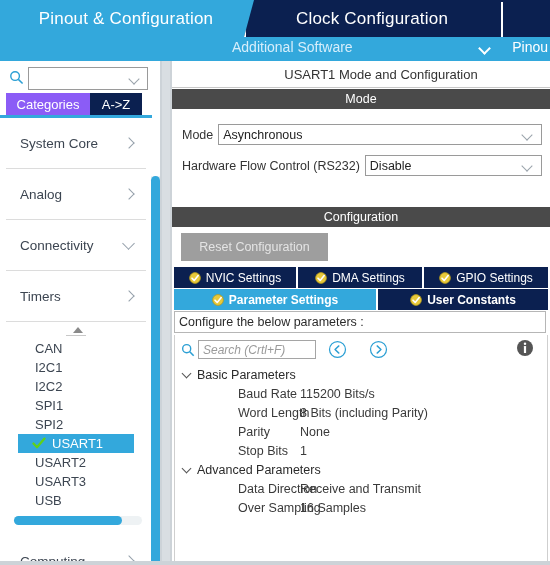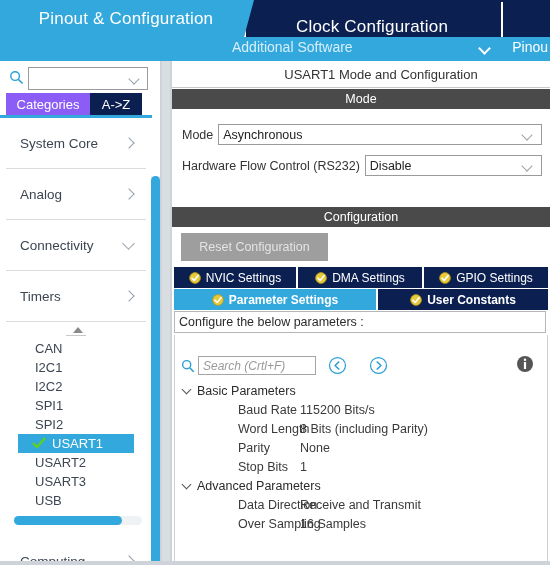--- a/index.html
+++ b/index.html
@@ -54,7 +54,7 @@
     color: #ffffff;
     font-size: 17px;
     display: flex;
-    align-items: flex-end;
+    align-items: center;
     justify-content: center;
     letter-spacing: 0.2px;
     clip-path: polygon(10px 0, 100% 0, 100% 100%, 0 100%);

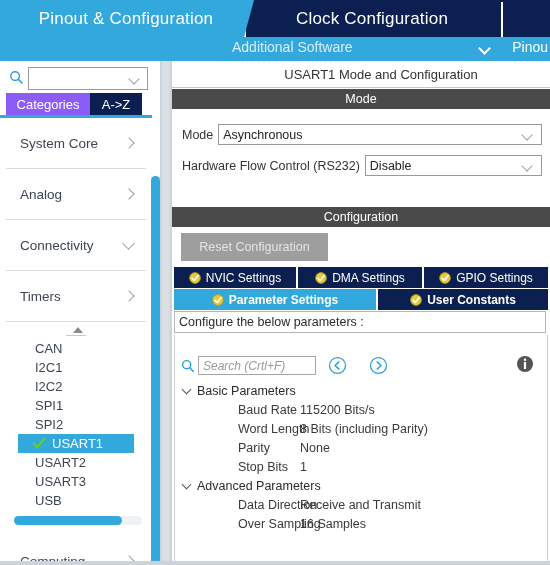--- a/index.html
+++ b/index.html
@@ -469,7 +469,6 @@
   .param-toolbar {
     position: relative;
     height: 30px;
-    margin-top: 16px;
   }
   .ptb-search-icon {
     position: absolute;

